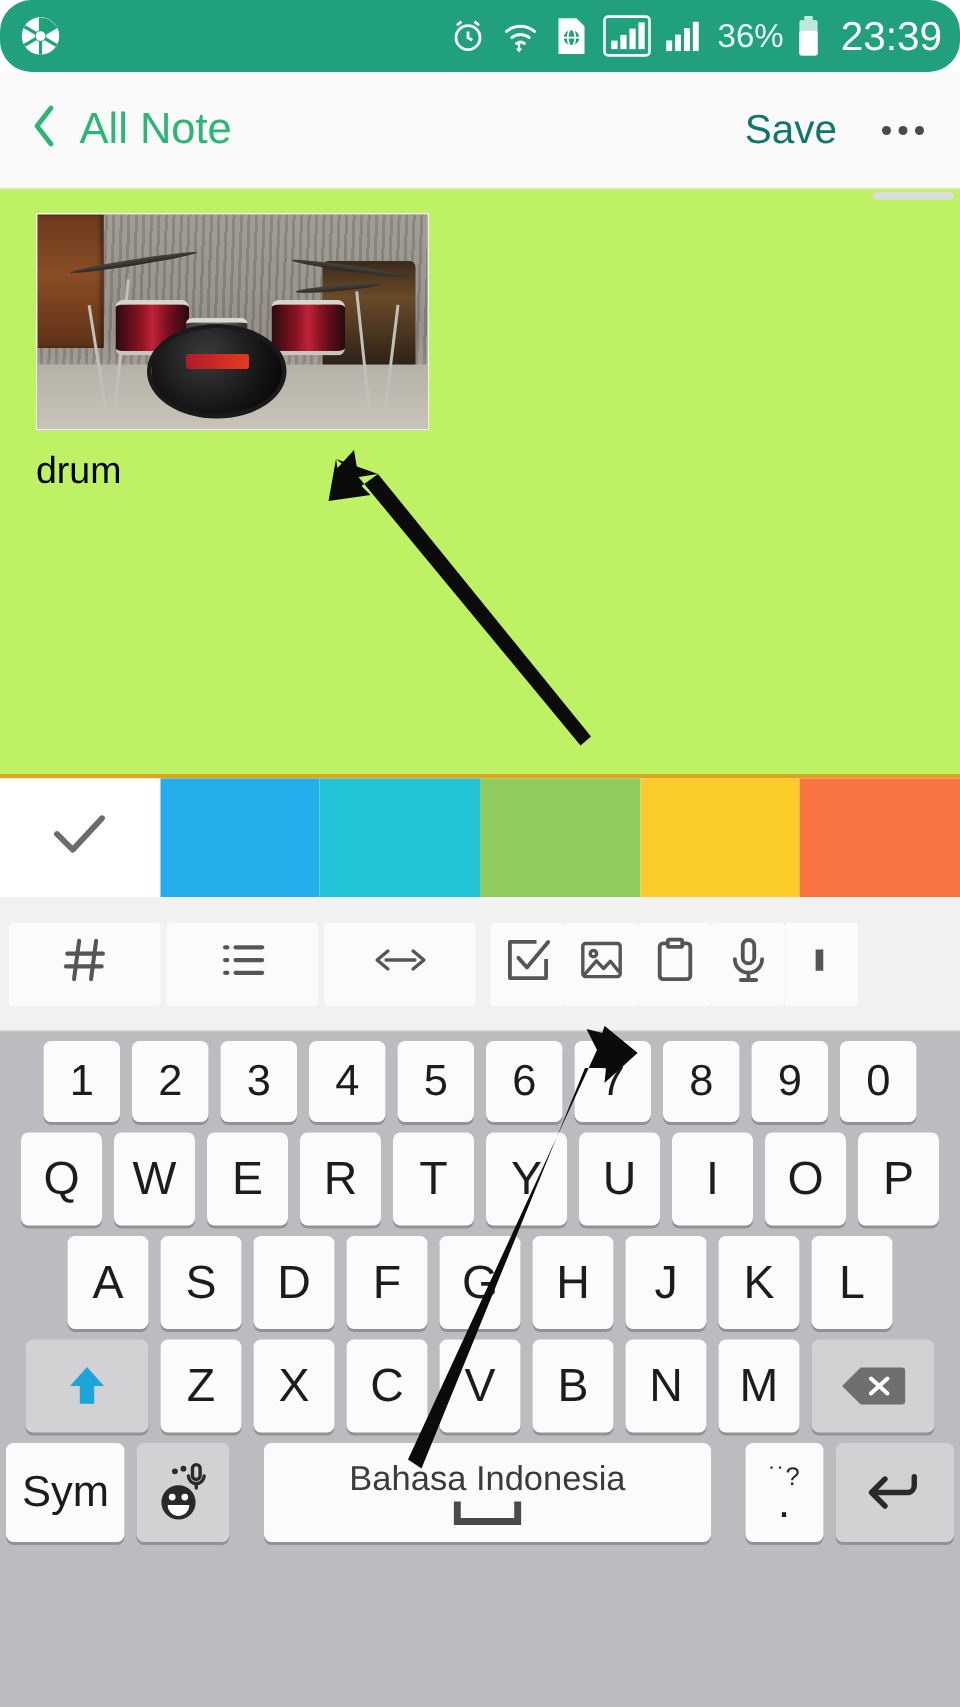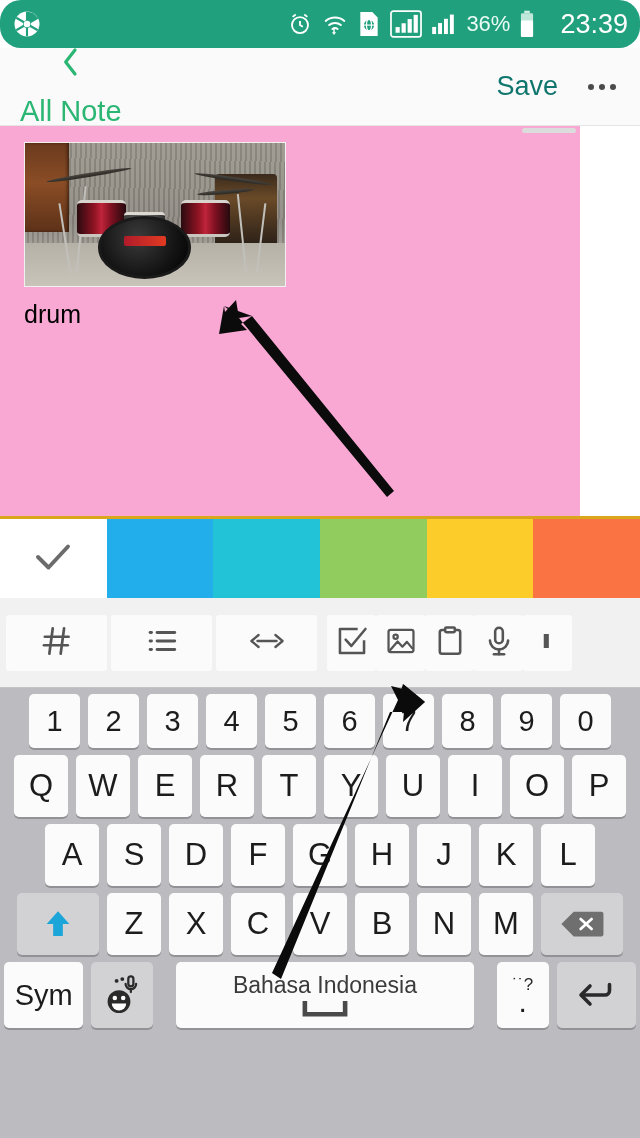--- a/index.html
+++ b/index.html
@@ -29,7 +29,7 @@
     font-family: "Liberation Sans", sans-serif;
   }
   .sb-clock {
-    font-size: 27px; color: #ffffff; margin-left: 16px;
+    font-size: 27px; color: #ffffff; margin-left: 4px;
     font-family: "Liberation Sans", sans-serif;
   }
 

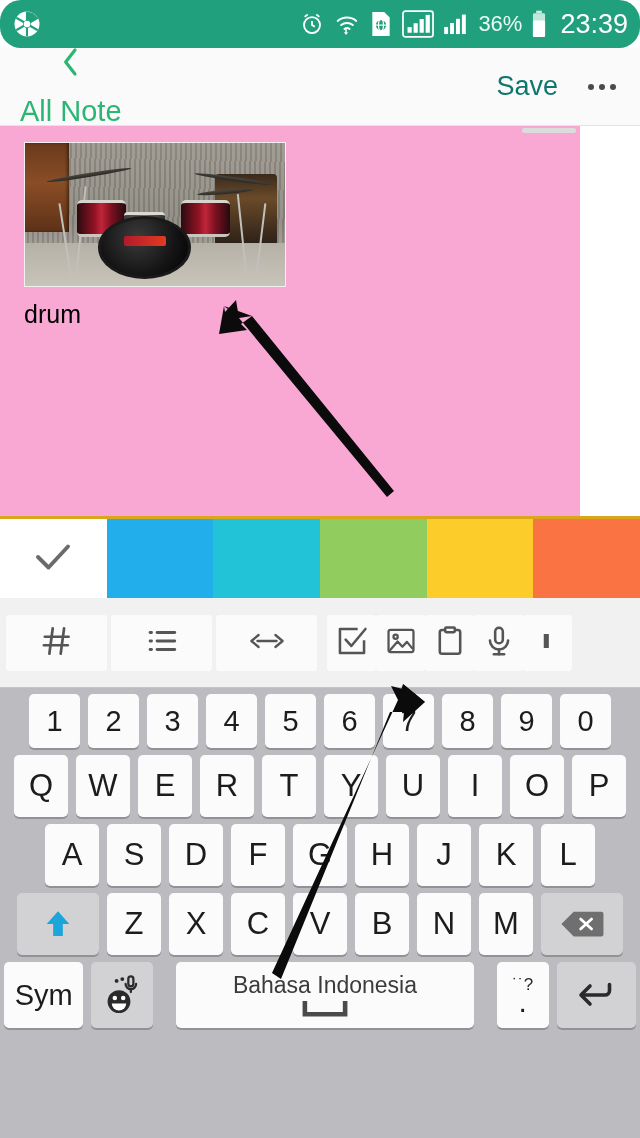--- a/index.html
+++ b/index.html
@@ -42,7 +42,7 @@
     padding: 0 20px;
     border-bottom: 1px solid #e4e4e4;
   }
-  .nav-back { display: flex; align-items: center; gap: 13px; cursor: pointer; flex-direction: column; }
+  .nav-back { display: flex; align-items: center; gap: 13px; cursor: pointer; }
   .nav-chevron { display: block; }
   .nav-title {
     color: #2bb673; font-size: 29px;

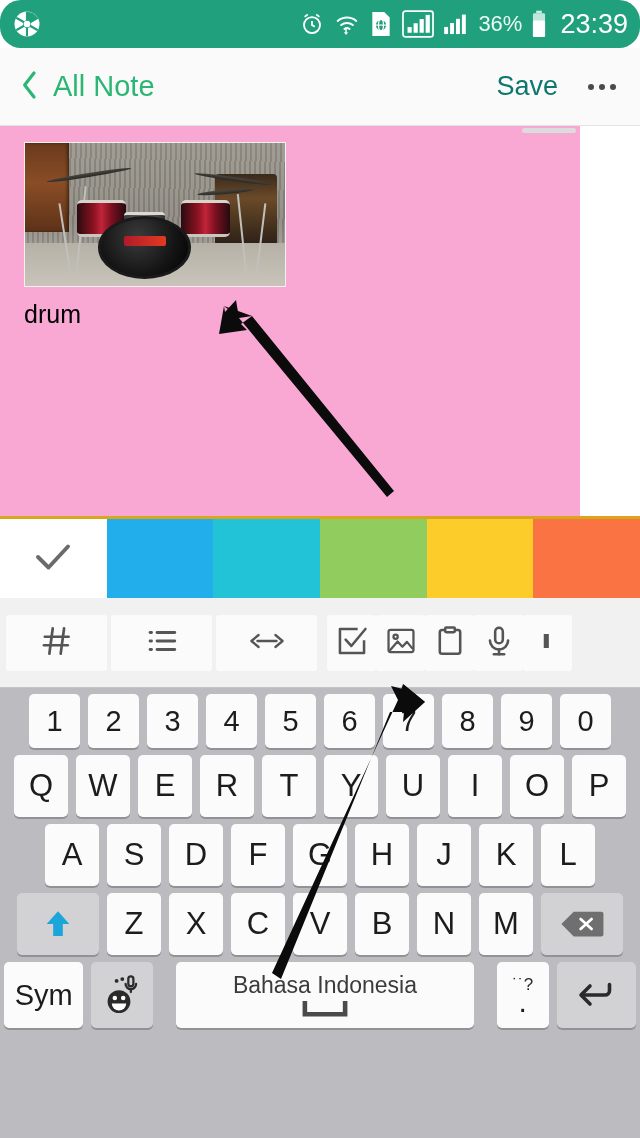--- a/index.html
+++ b/index.html
@@ -59,8 +59,8 @@
   
   .note-body {
     position: absolute; top: 126px; left: 0;
-    width: 580px; height: 390px;
-    background: #f9a8d4;
+    width: 640px; height: 390px;
+    background: #bef264;
     overflow: hidden;
   }
   .scrollhint {

